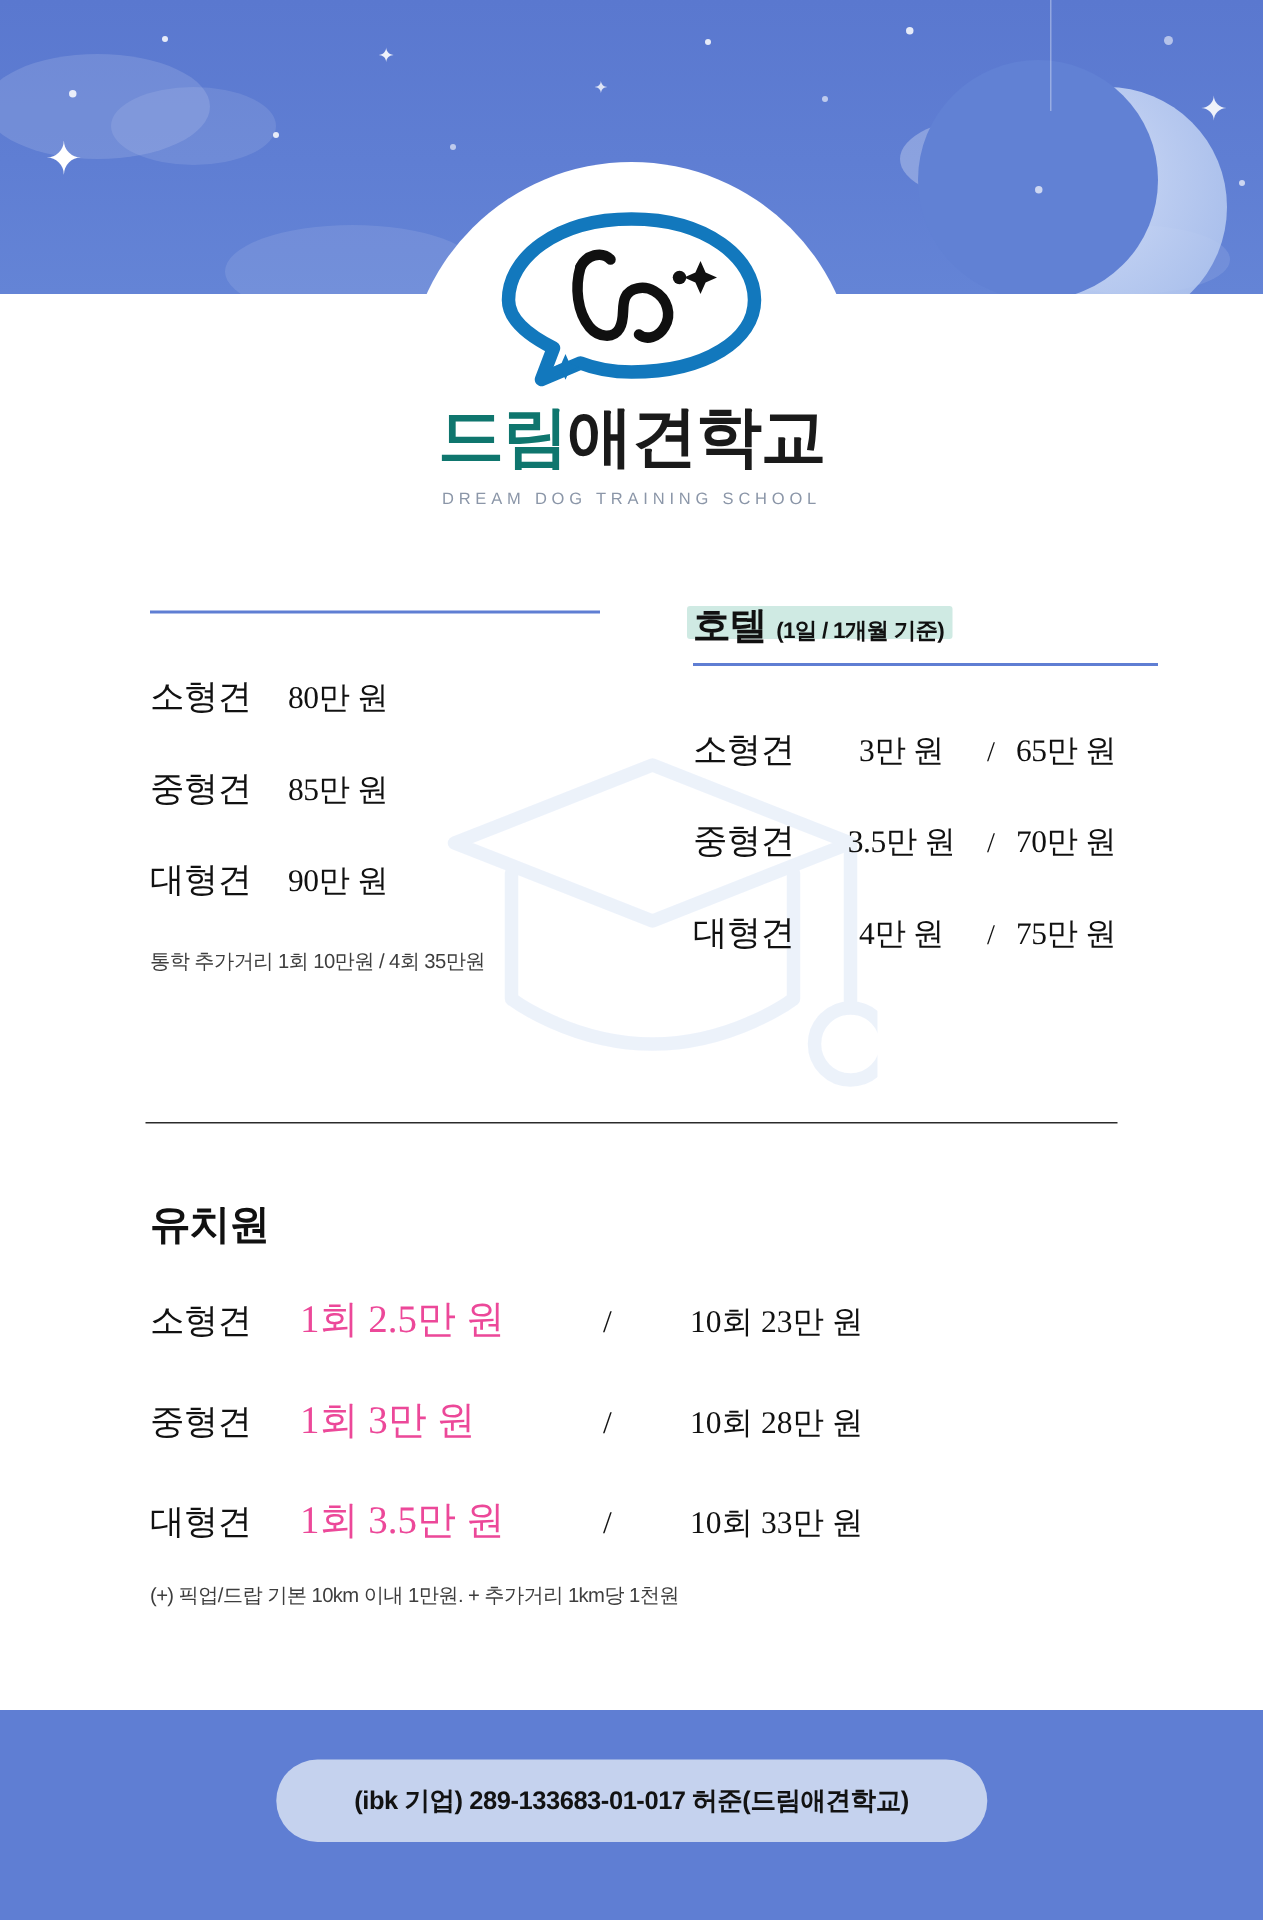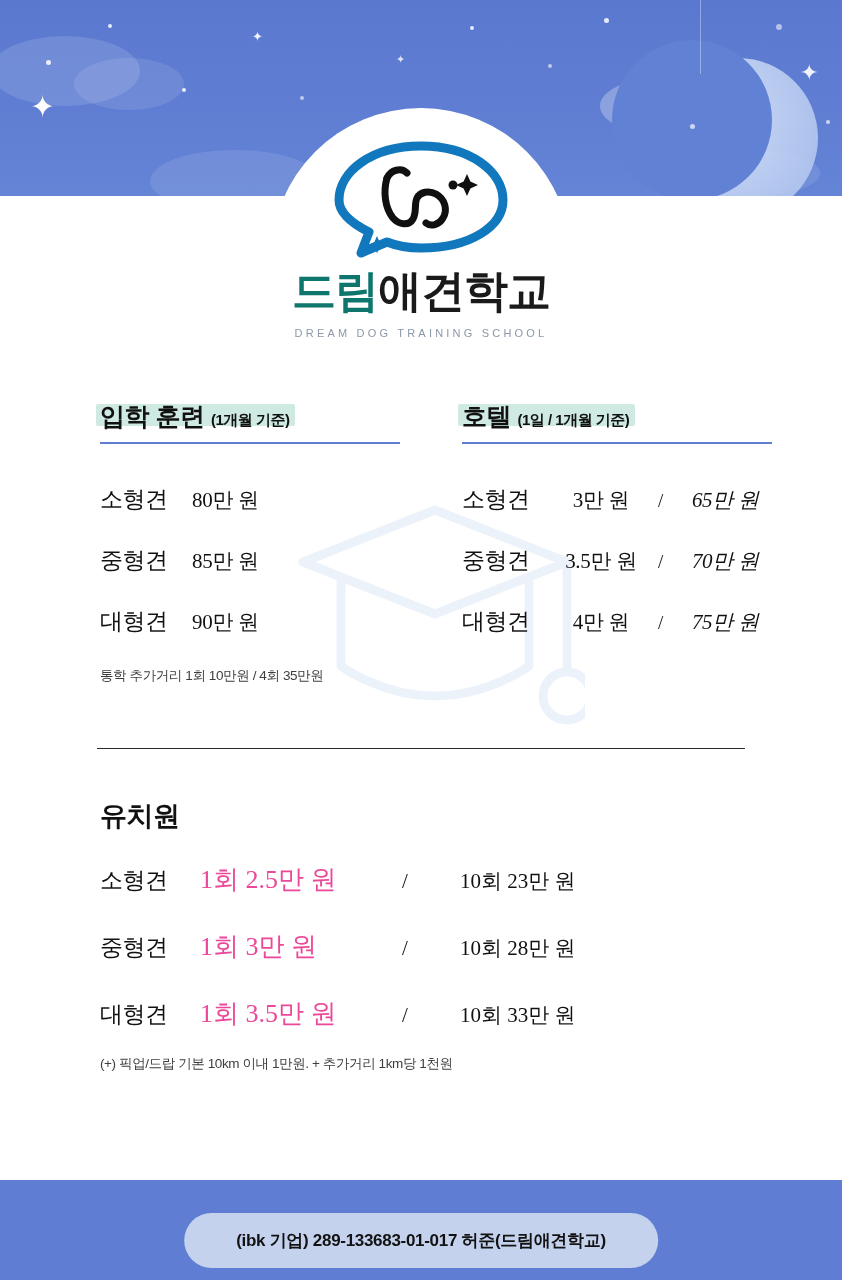--- a/index.html
+++ b/index.html
@@ -334,13 +334,6 @@
   <div class="content">
 
     <div class="col-left">
-      <div class="section-head">
-        <span class="hl"></span>
-        <span class="txt">
-          <span>입학 훈련</span>
-          <span class="small">(1개월 기준)</span>
-        </span>
-      </div>
       <div class="head-rule"></div>
 
       <div class="rowlist">

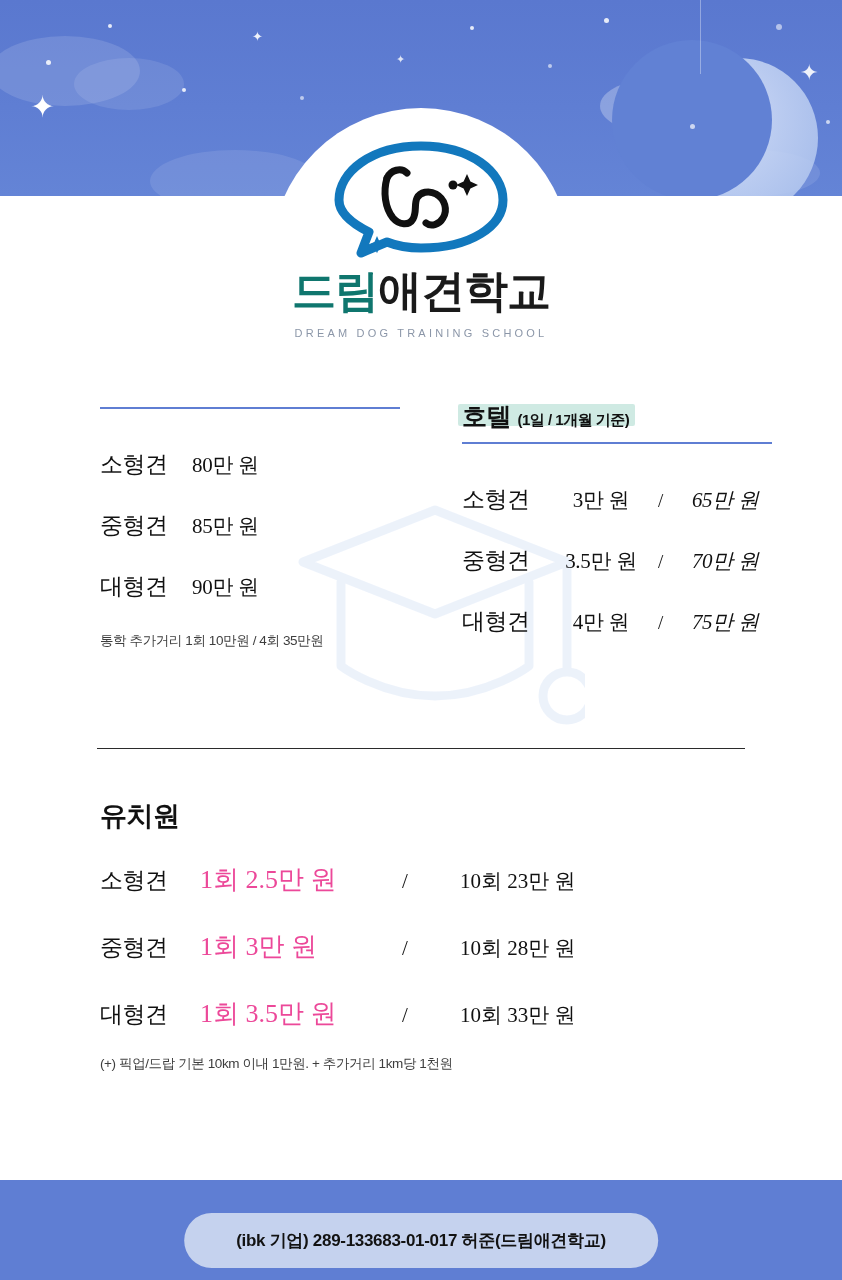--- a/index.html
+++ b/index.html
@@ -200,7 +200,7 @@
   
   .hrow .label { width: 96px; }
   .hrow .v1 { width: 86px; text-align: center; flex: none; }
-  .hrow .v2 { width: 96px; text-align: center; flex: none; font-style: italic; }
+  .hrow .v2 { width: 96px; text-align: left; flex: none; }
 
   .note {
     font-size: 13.5px;

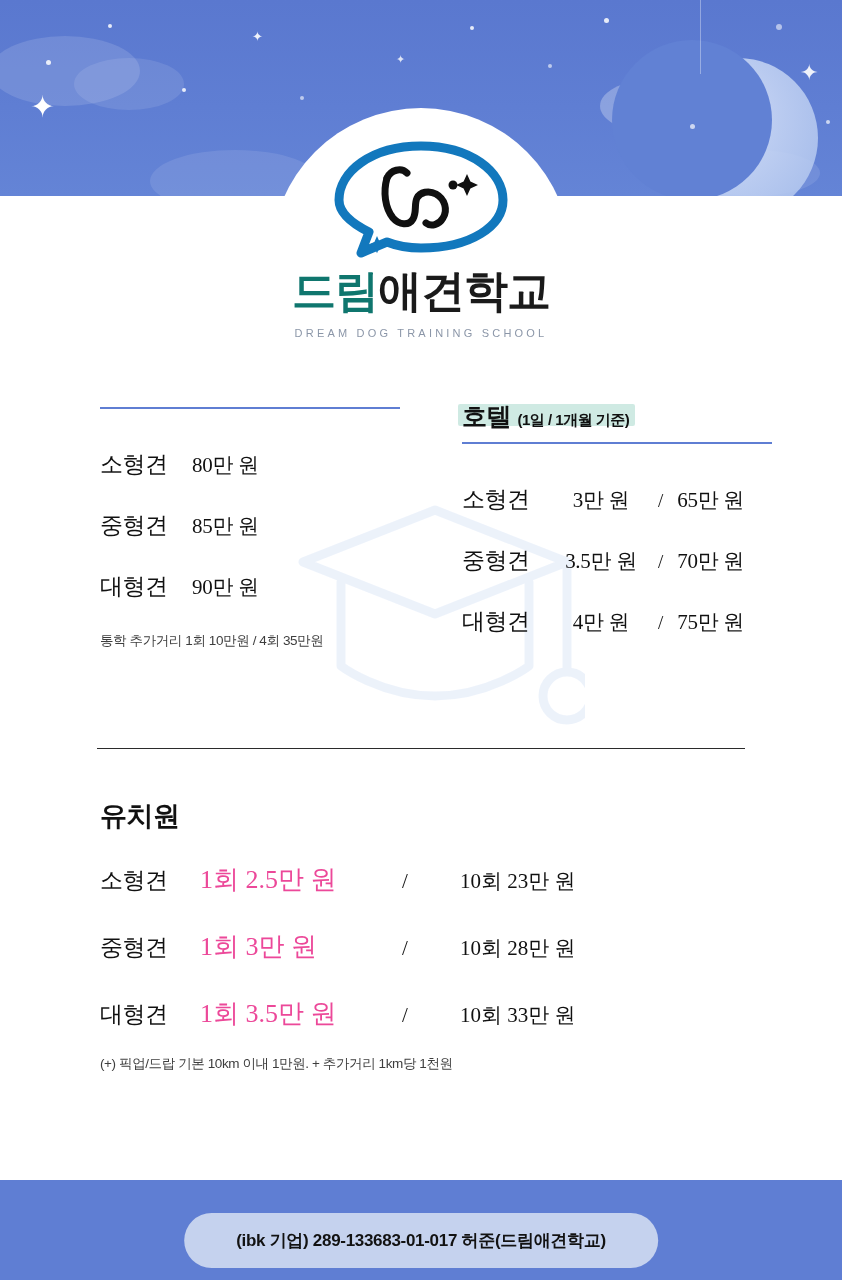--- a/index.html
+++ b/index.html
@@ -249,7 +249,7 @@
     left: 0;
     bottom: 0;
     width: 842px;
-    height: 100px;
+    height: 140px;
     background: #5f7ed3;
   }
   .footer-pill {

